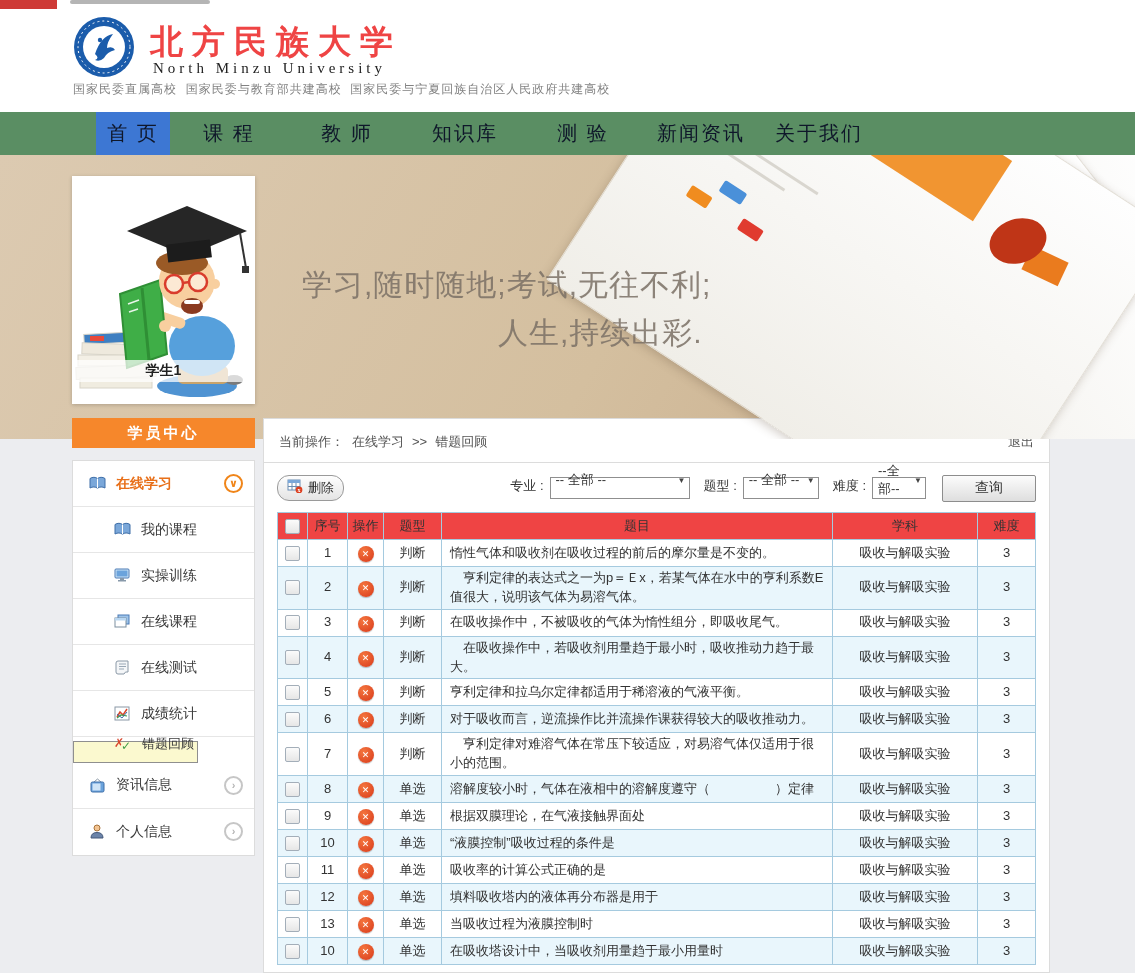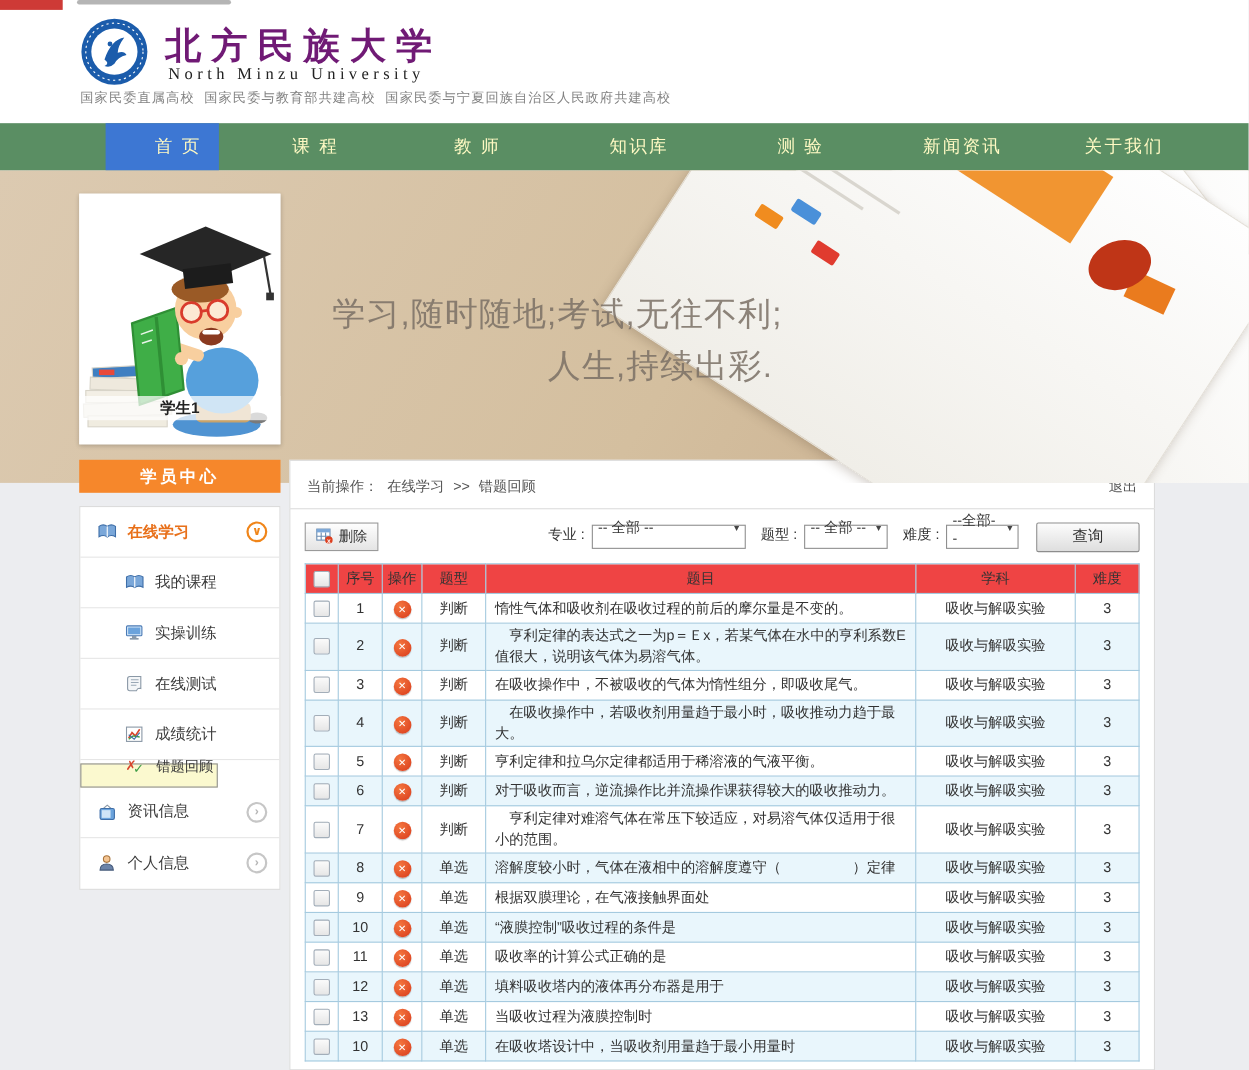--- a/index.html
+++ b/index.html
@@ -12,7 +12,7 @@
   .top-artifact{position:absolute;left:70px;top:0;width:140px;height:4px;background:#b5b5b5;border-radius:2px;}
   .logo{position:absolute;left:73px;top:16px;width:62px;height:62px;}
   .uni-cn{position:absolute;left:150px;top:20px;font-family:"Liberation Serif","DejaVu Serif",serif;
-          font-size:33px;font-weight:bold;letter-spacing:9px;color:#701a75;}
+          font-size:33px;font-weight:bold;letter-spacing:9px;color:#ef4444;}
   .uni-en{position:absolute;left:153px;top:60px;font-family:"Liberation Serif","DejaVu Serif",serif;
           font-size:15px;letter-spacing:4px;color:#222;}
   .uni-sub{position:absolute;left:73px;top:81px;font-size:12px;color:#828282;letter-spacing:1px;white-space:pre;}

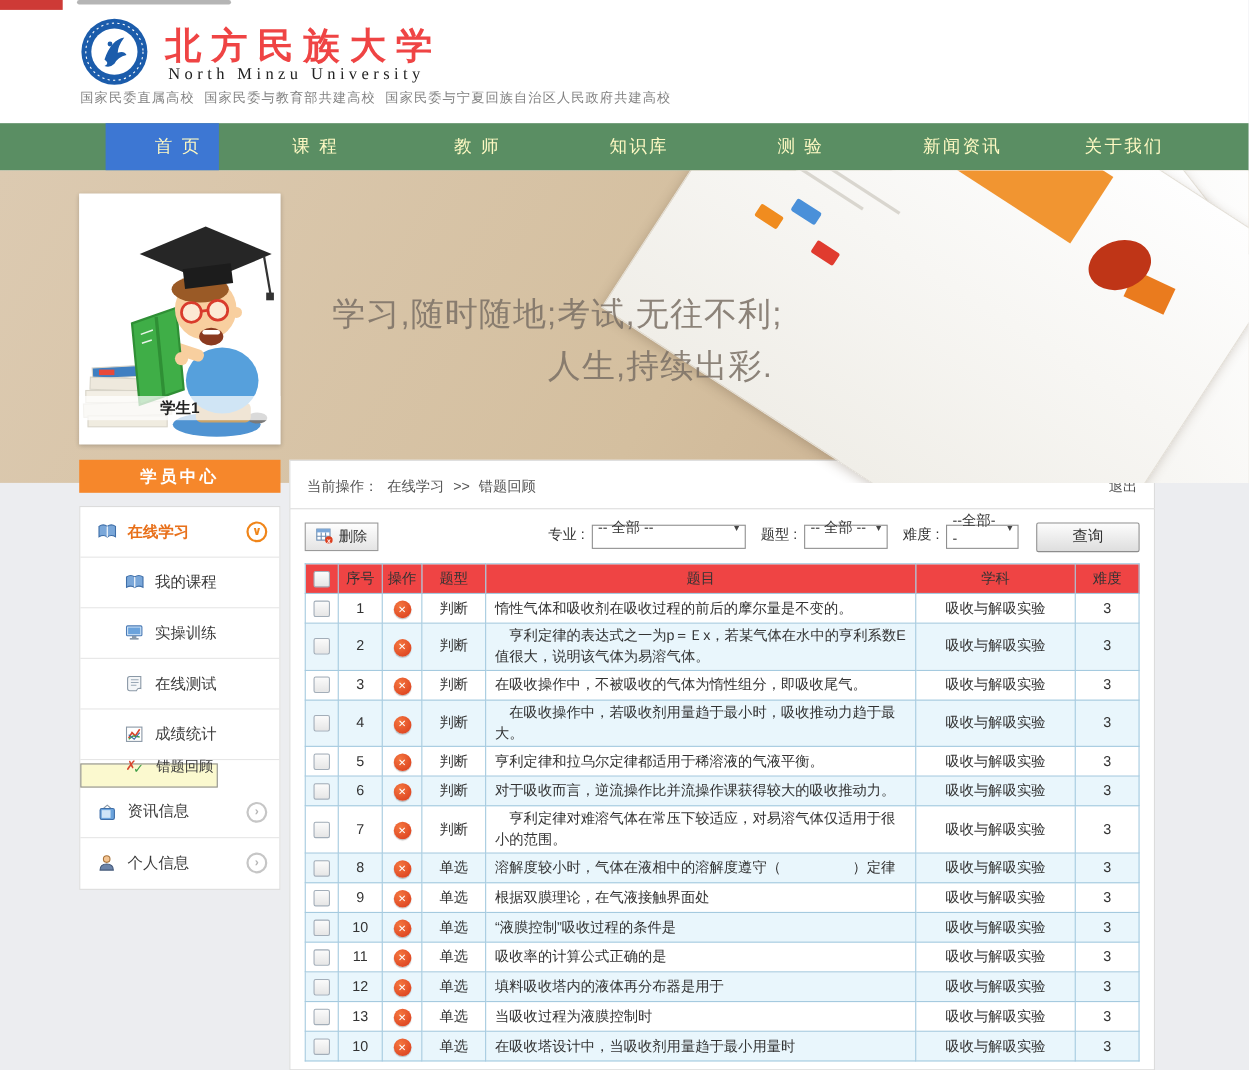--- a/index.html
+++ b/index.html
@@ -21,7 +21,7 @@
   .nav{position:absolute;left:0;top:112px;width:1135px;height:43px;background:#5a8e63;
        display:flex;align-items:stretch;padding-left:96px;box-sizing:border-box;}
   .nav-item{min-width:118px;display:flex;align-items:center;justify-content:center;
-            color:#fef9c3;font-size:16px;letter-spacing:2px;cursor:pointer;padding-left:29px;}
+            color:#0f172a;font-size:20px;letter-spacing:2px;cursor:pointer;}
   .nav-item.active{min-width:74px;background:#3d77d3;}
 
   

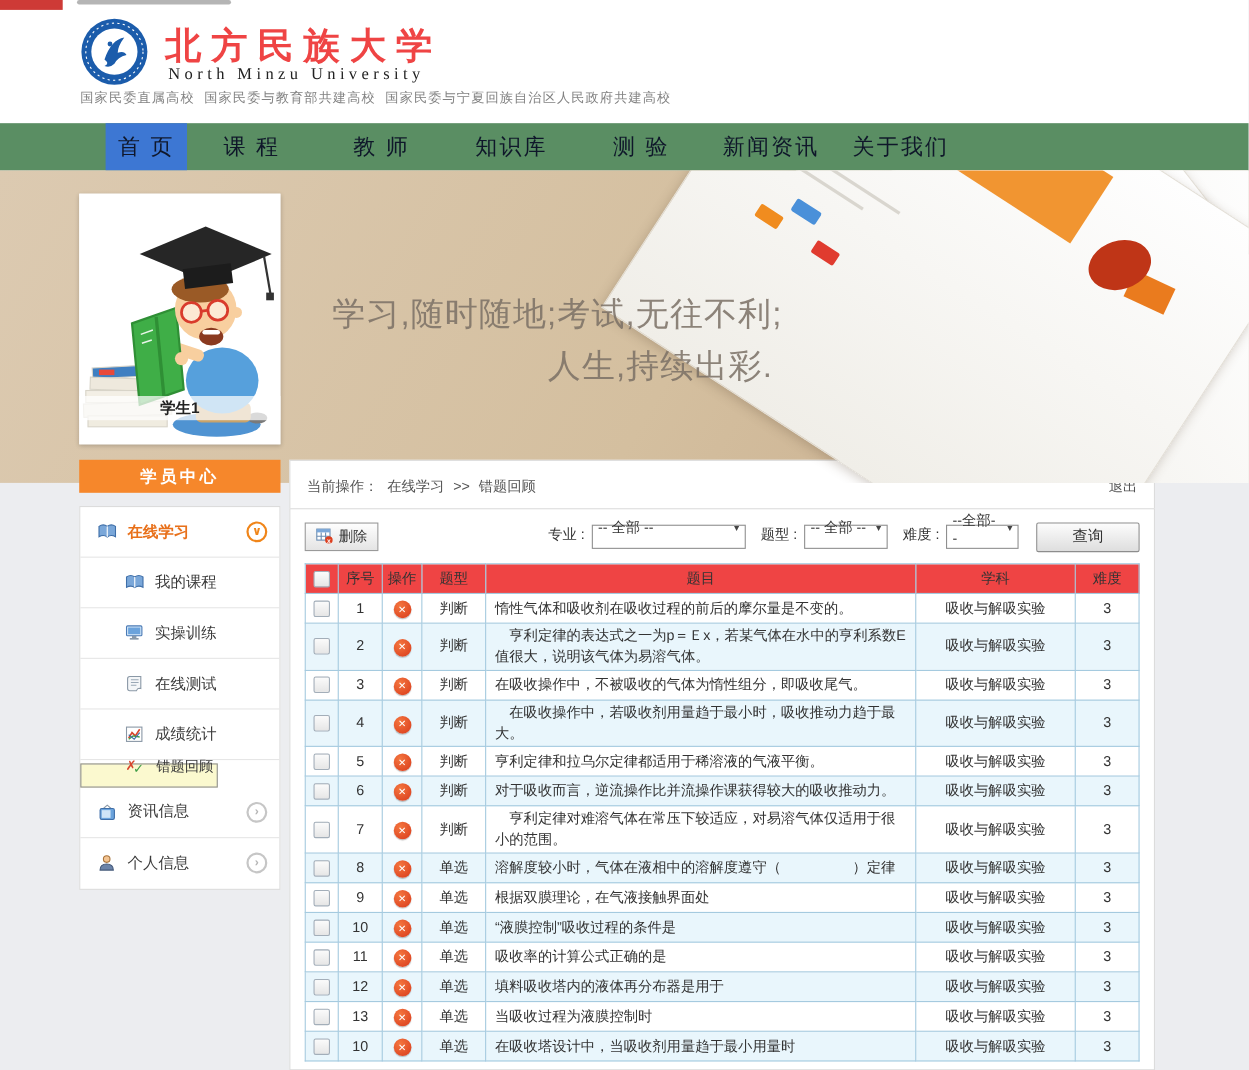--- a/index.html
+++ b/index.html
@@ -89,7 +89,7 @@
        border:1px solid #8f8f8f;background:#fff;padding:0 3px 16px 5px;box-sizing:border-box;
        font-size:13px;cursor:pointer;}
   .sel .arr{font-size:8px;color:#444;margin-left:5px;}
-  .sel0{width:140px;}.sel1{width:76px;}.sel2{width:66px;}
+  .sel0{width:140px;}.sel1{width:76px;}.sel2{width:54px;}
   .btn-query{width:92px;height:25px;margin-left:16px;border:1px solid #8d8d8d;border-radius:2px;
              background:linear-gradient(#fcfcfc,#dedede);font-size:14px;display:flex;
              align-items:center;justify-content:center;cursor:pointer;}

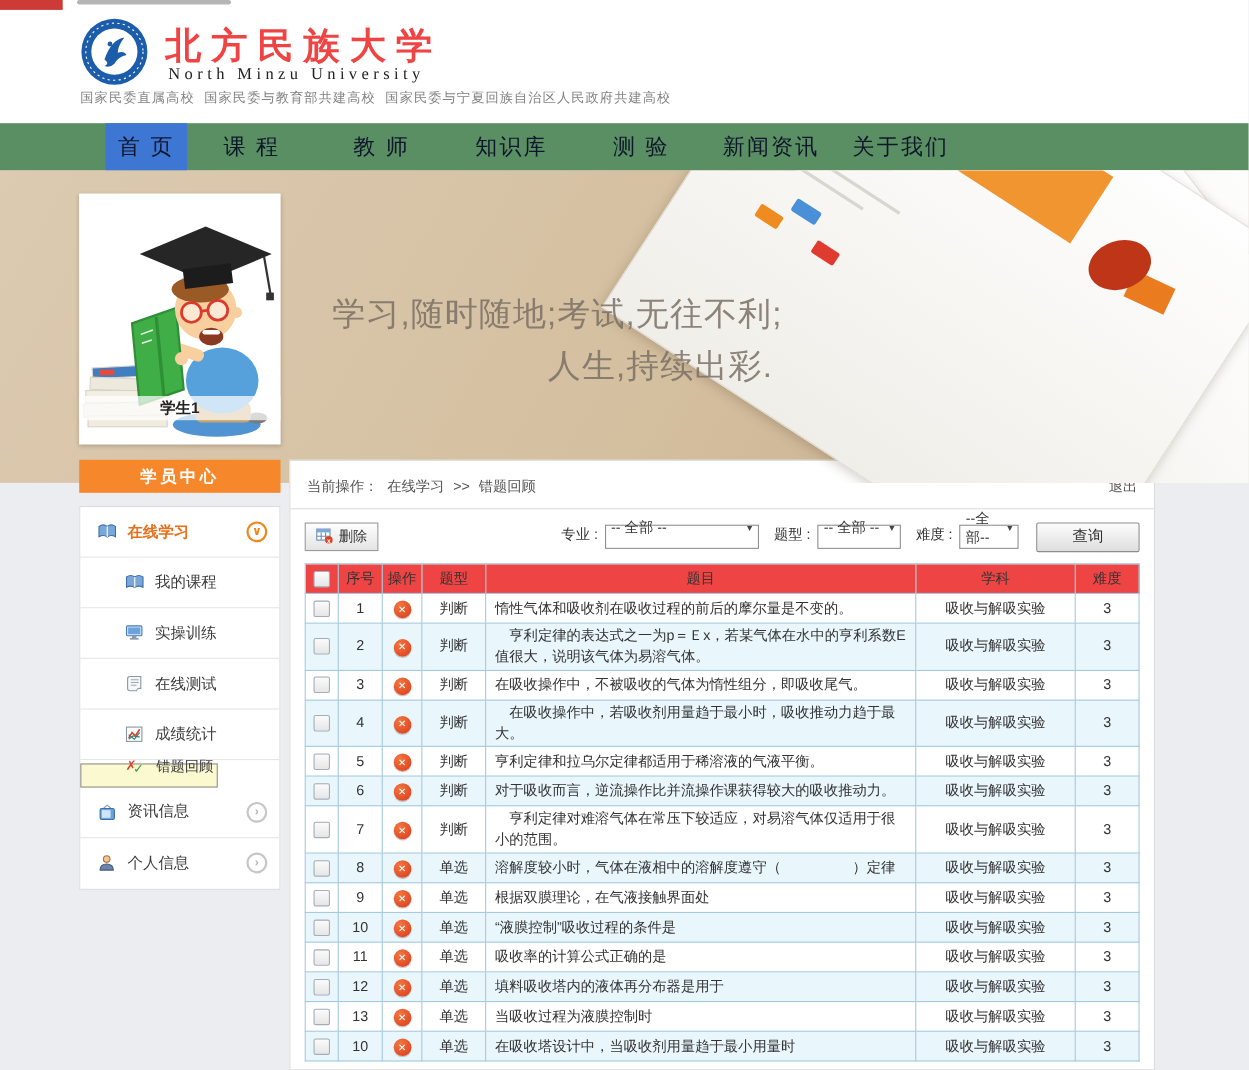--- a/index.html
+++ b/index.html
@@ -81,8 +81,8 @@
            border:1px solid #dcdcdc;box-sizing:border-box;padding:12px 13px;}
   .toolbar{display:flex;align-items:center;height:26px;}
   .btn-del{display:inline-flex;align-items:center;gap:5px;height:24px;padding:0 9px;
-           border:1px solid #9a9a9a;border-radius:0;background:linear-gradient(#fefefe,#e4e4e4);
-           font-size:13px;cursor:pointer;}
+           border:1px solid #9a9a9a;border-radius:12px;background:linear-gradient(#fefefe,#e4e4e4);
+           font-size:13px;cursor:pointer;font-family:Liberation Serif, serif;}
   .filter-bar{margin-left:auto;display:flex;align-items:flex-start;gap:6px;font-size:13px;}
   .flabel{margin-left:8px;}
   .sel{display:inline-flex;align-items:center;justify-content:space-between;height:22px;

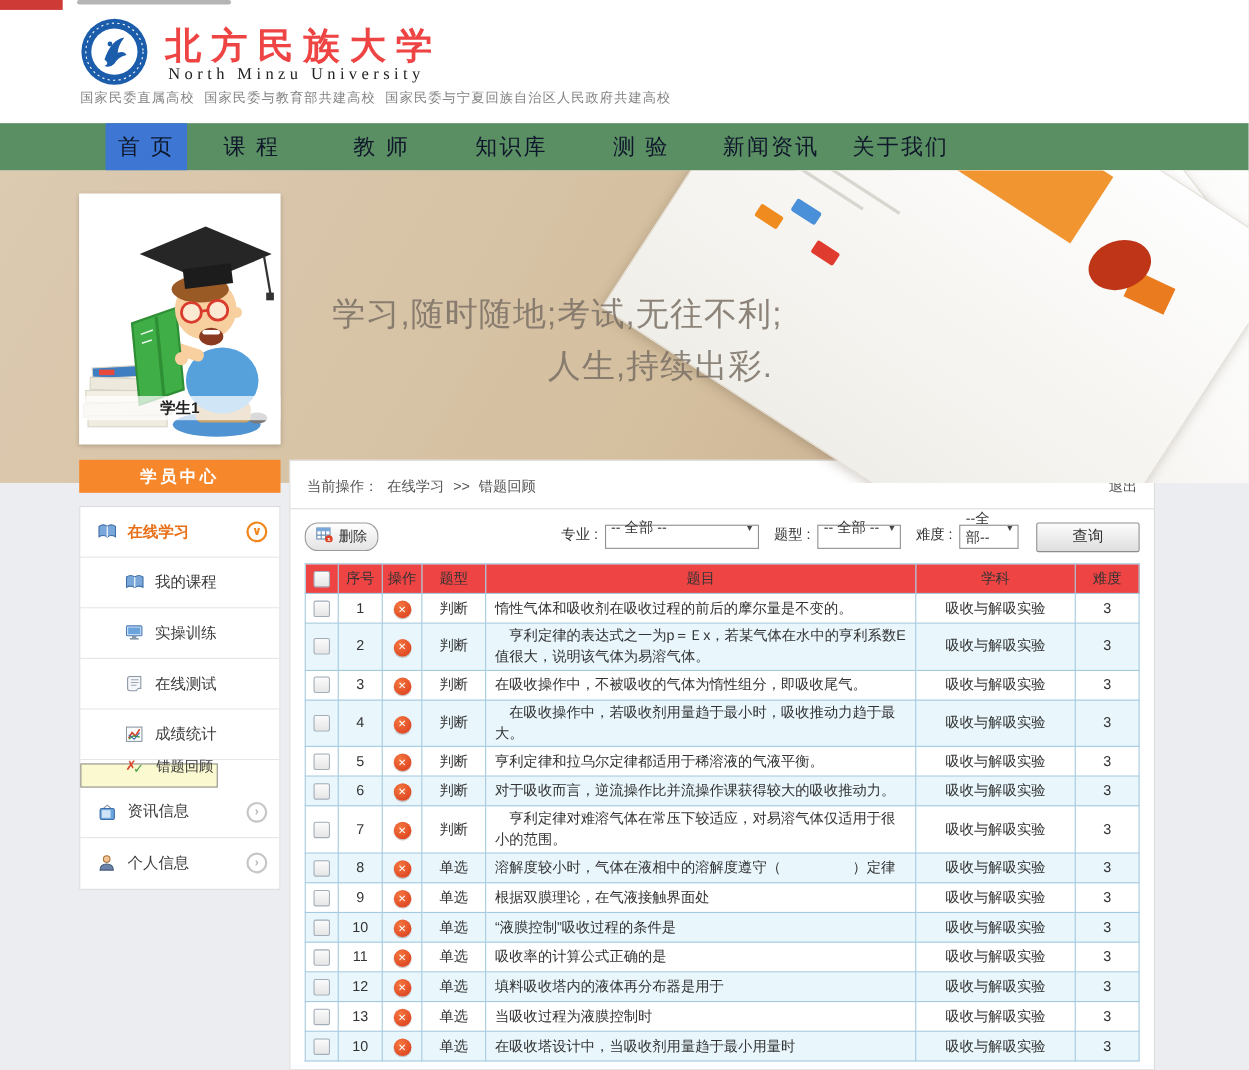--- a/index.html
+++ b/index.html
@@ -233,6 +233,15 @@
         </svg>
       </span>
       <span class="slabel">实操训练</span>
+    </div><div class="side-item sub">
+      <span class="sicon">
+        <svg width="16" height="15" viewBox="0 0 16 15">
+          <rect x="4" y="1" width="11" height="9" fill="#9ec4ea" stroke="#4a7ab5"></rect>
+          <rect x="1" y="4" width="11" height="9" fill="#fff" stroke="#7d8f9f"></rect>
+          <rect x="1" y="4" width="11" height="2.5" fill="#b9d7f2"></rect>
+        </svg>
+      </span>
+      <span class="slabel">在线课程</span>
     </div><div class="side-item sub">
       <span class="sicon">
         <svg width="15" height="15" viewBox="0 0 15 15">

